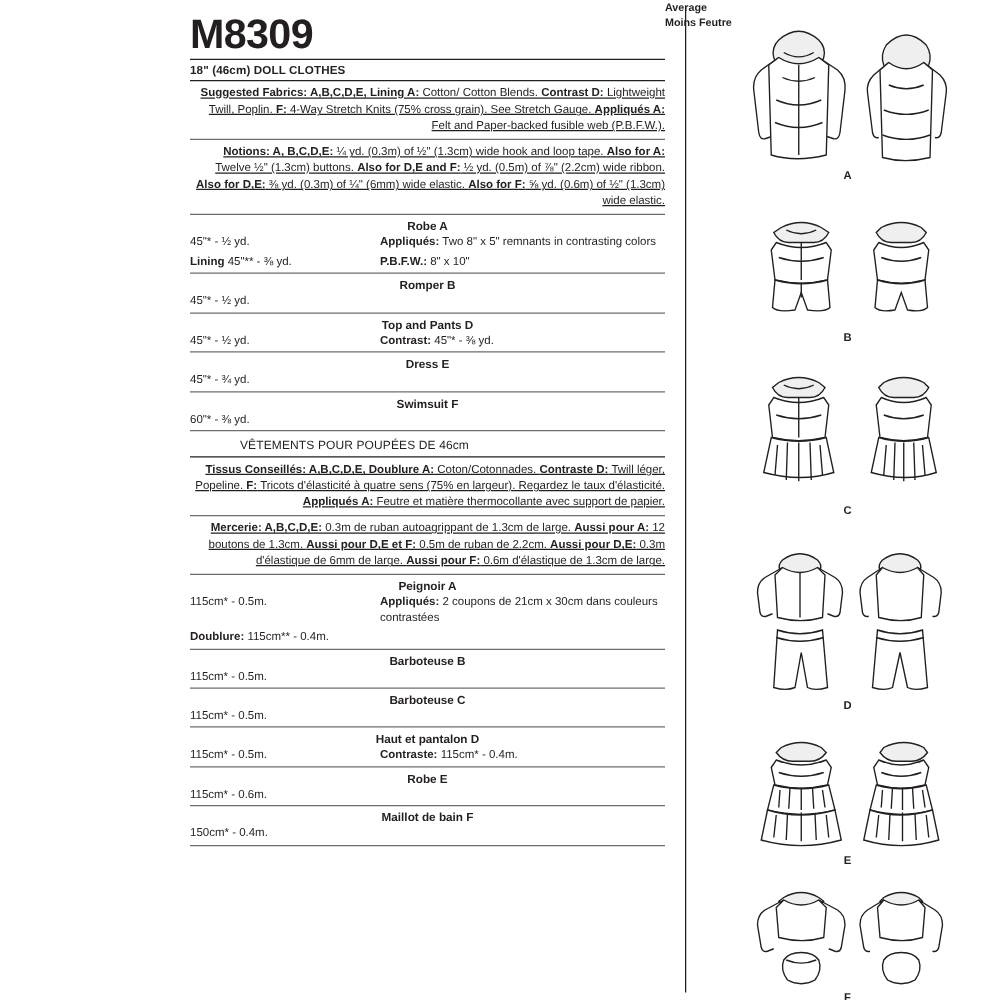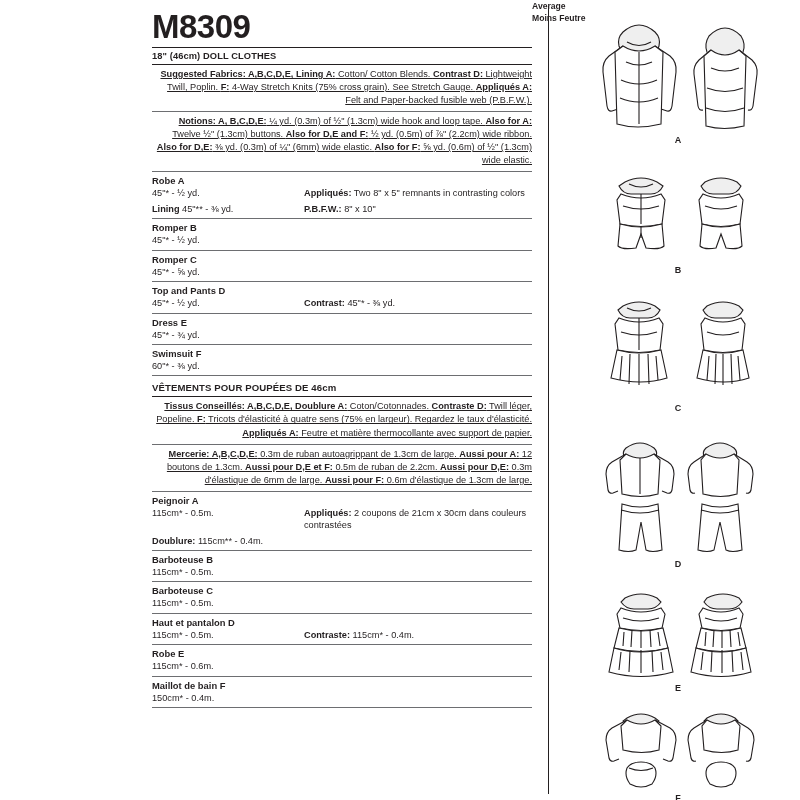--- a/index.html
+++ b/index.html
@@ -57,6 +57,7 @@
     font-size: 9.4px;
     font-weight: bold;
     padding-bottom: 1px;
+    text-align: center;
   }
   .sec-row {
     display: flex;

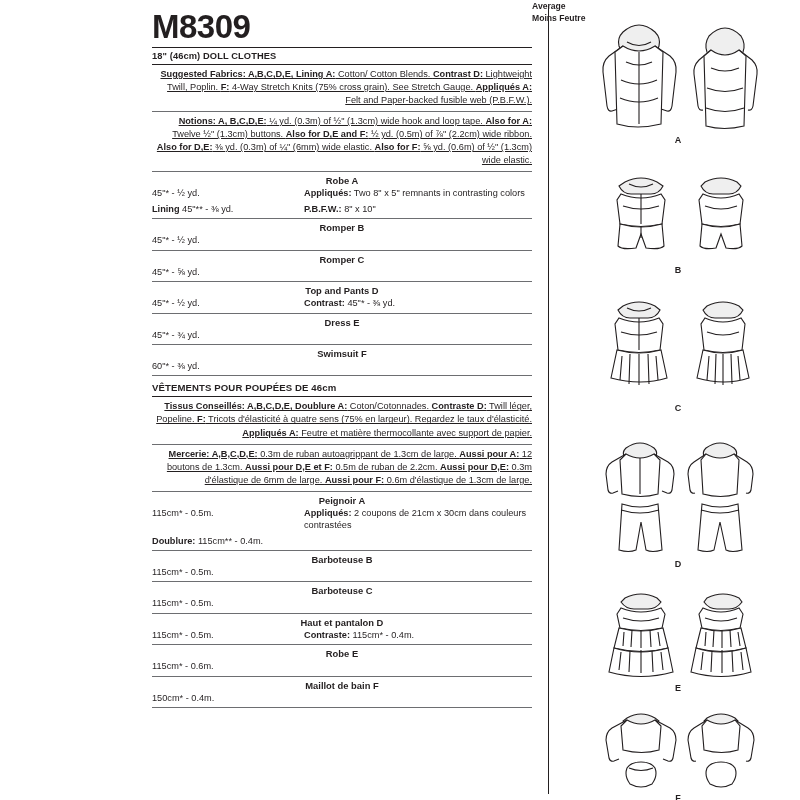--- a/index.html
+++ b/index.html
@@ -152,14 +152,6 @@
           <div class="rule rule-thin"></div>
         </div>
         <div class="sec">
-          <div class="sec-head">Romper C</div>
-          <div class="sec-row">
-            <div class="left">45"* - ⅝ yd.</div>
-            <div class="right"></div>
-          </div>
-          <div class="rule rule-thin"></div>
-        </div>
-        <div class="sec">
           <div class="sec-head">Top and Pants D</div>
           <div class="sec-row">
             <div class="left">45"* - ½ yd.</div>

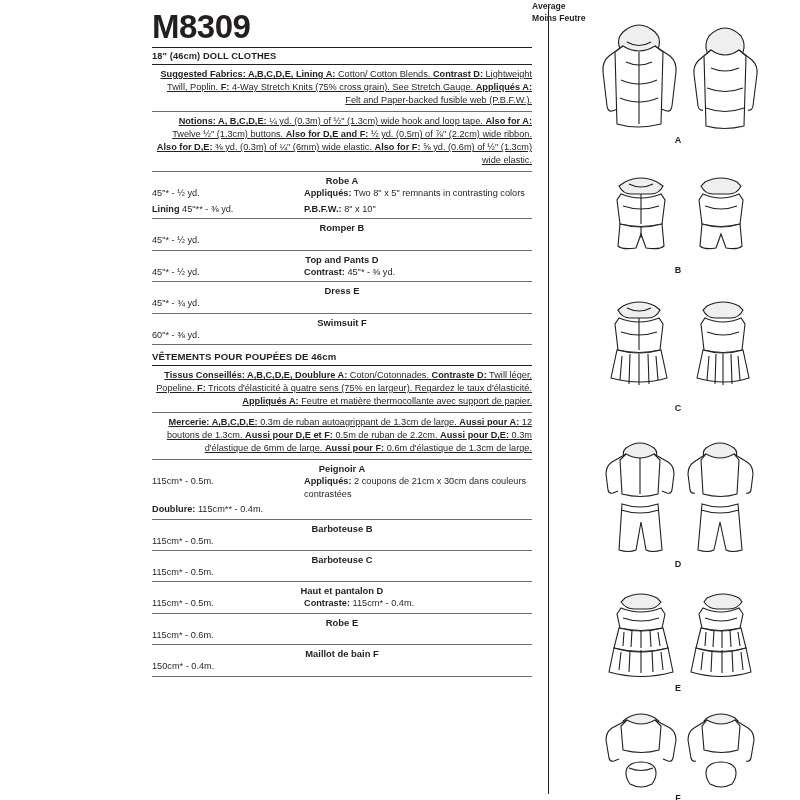--- a/index.html
+++ b/index.html
@@ -70,9 +70,10 @@
   .sec-row .right b { font-weight: bold; }
   .fr-head {
     font-size: 9.6px;
-    font-weight: bold;
+    font-weight: normal;
     padding: 6px 0 3px 0;
     letter-spacing: 0.1px;
+    margin-left: 40px;
   }
   
   .difficulty {

